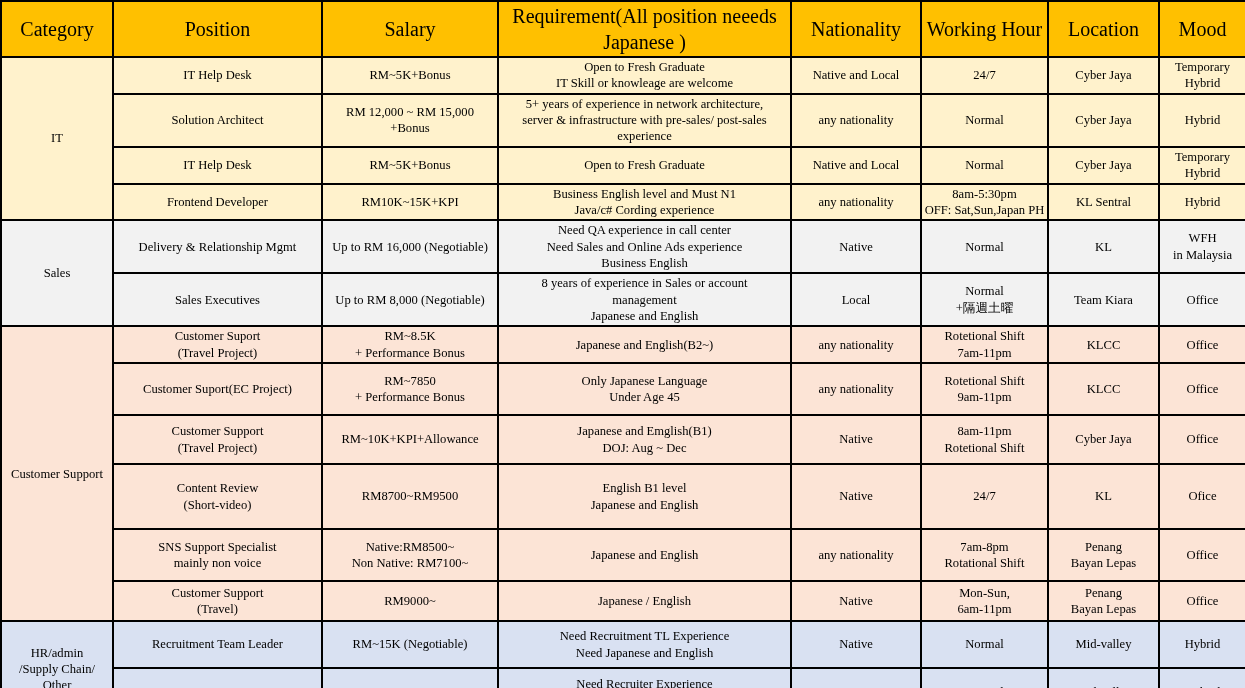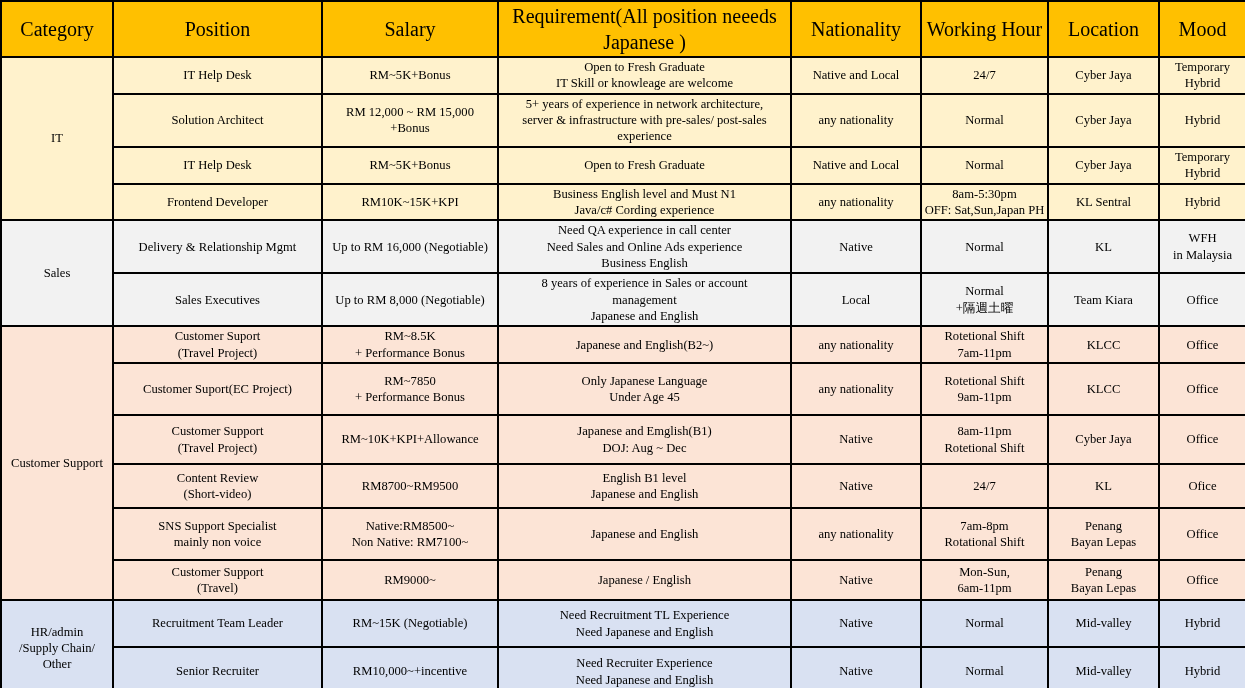--- a/index.html
+++ b/index.html
@@ -166,7 +166,7 @@
     <td>Cyber Jaya</td>
     <td>Office</td>
   </tr>
-  <tr class="sec-cs" style="height:44px">
+  <tr class="sec-cs" style="height:65px">
     <td>Content Review
 (Short-video)</td>
     <td>RM8700~RM9500</td>

